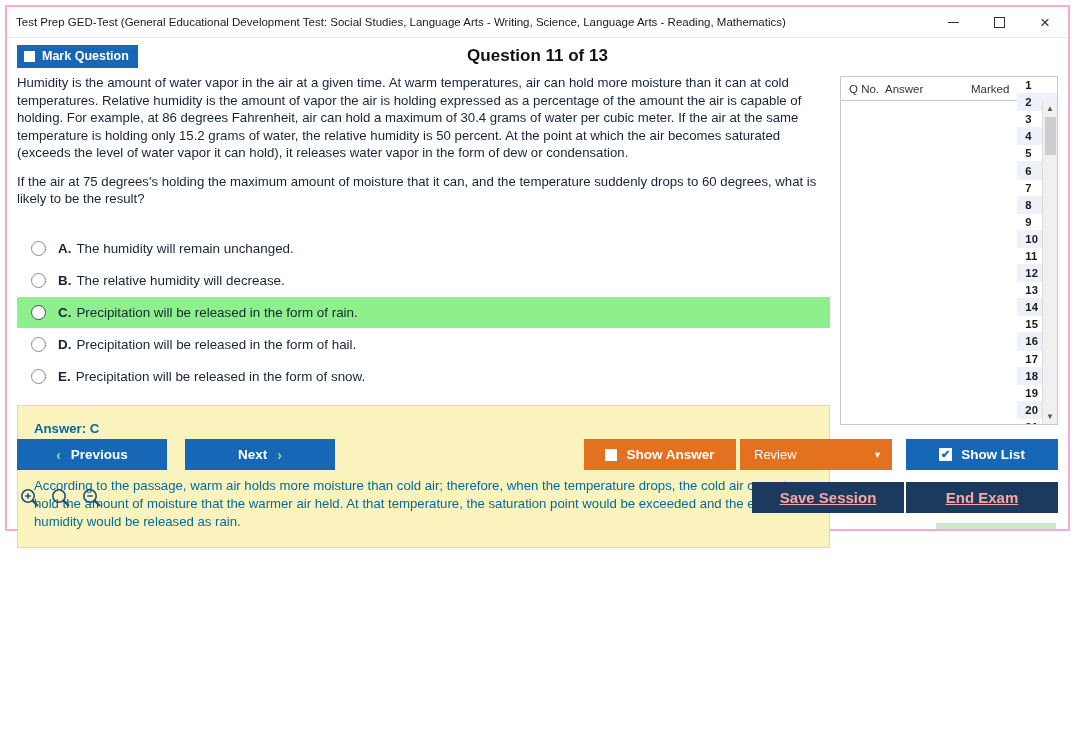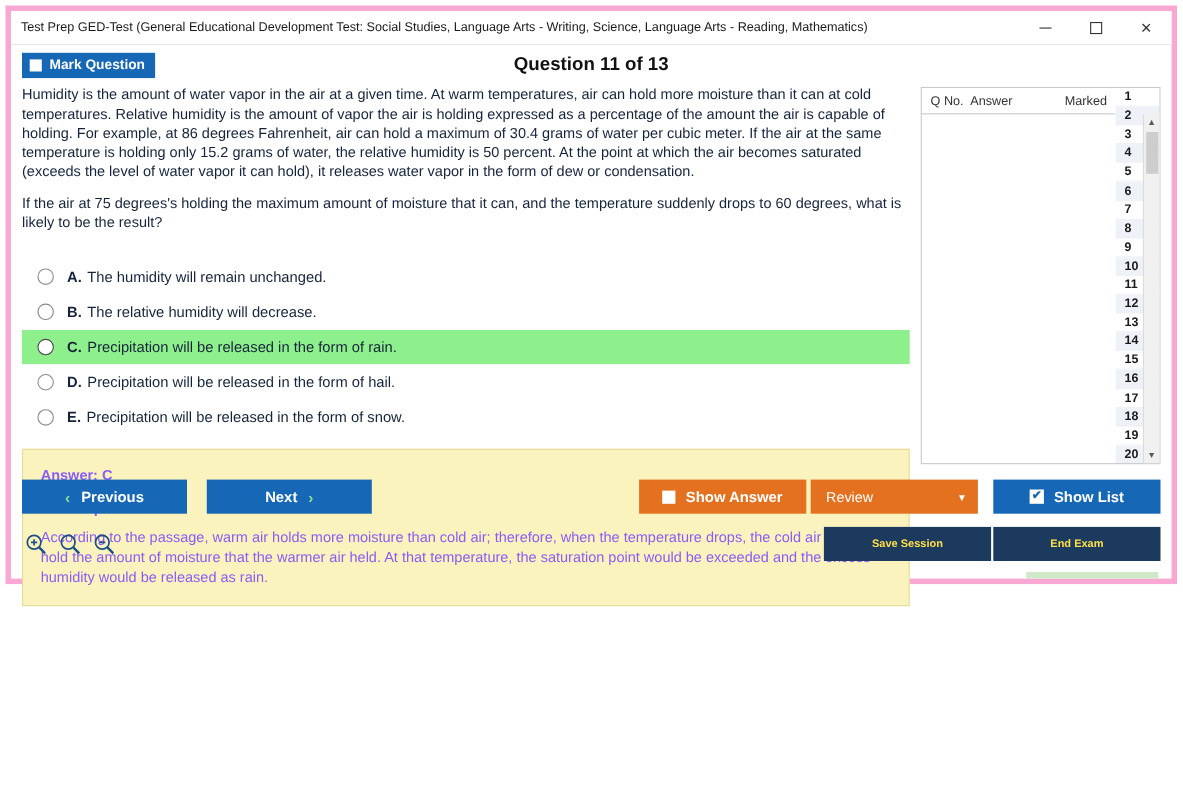--- a/index.html
+++ b/index.html
@@ -19,7 +19,7 @@
     position: absolute;
     left: 5px; top: 5px;
     width: 1065px; height: 526px;
-    border: 5px solid #f9a8d4;
+    border: 2px solid #f9a8d4;
     background: #ffffff;
     display: flex;
     flex-direction: column;

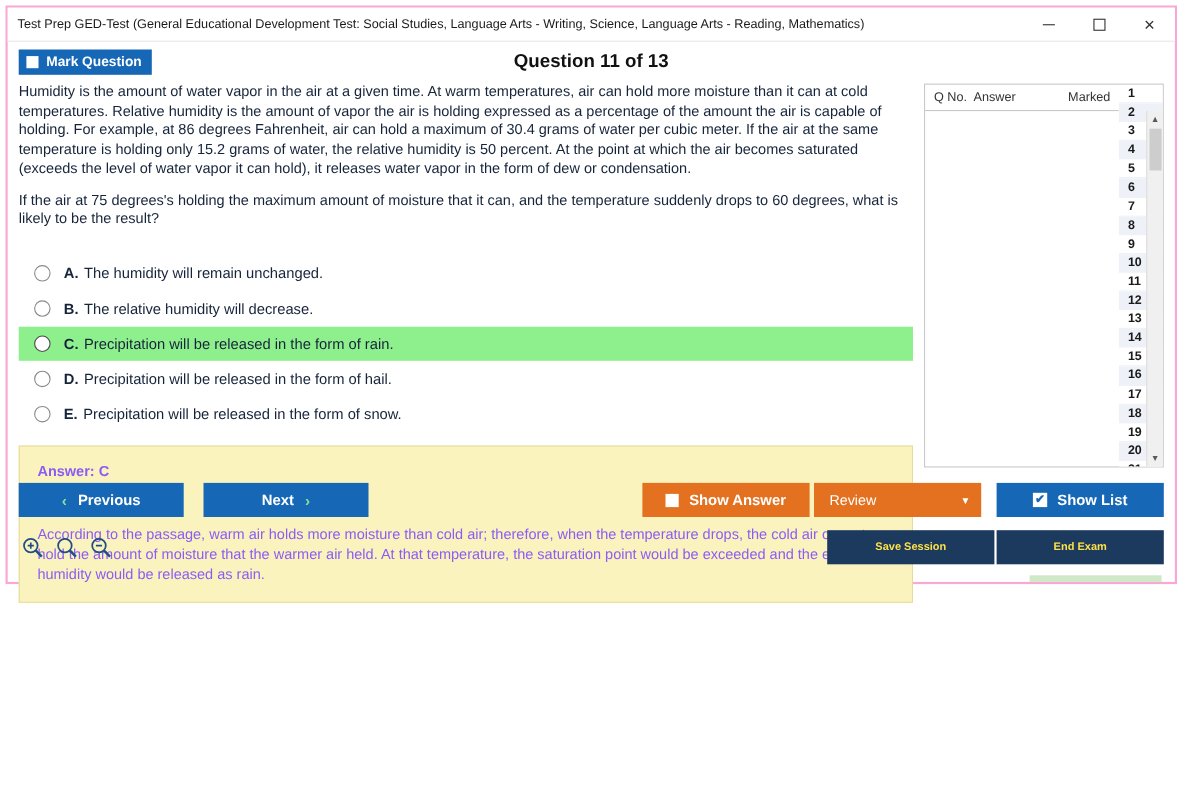--- a/index.html
+++ b/index.html
@@ -142,7 +142,7 @@
     border: 1px solid #e6dc9a;
     padding: 14px 16px 16px 16px;
     font-size: 13.2px;
-    color: #8b5cf6;
+    color: #0369a1;
     line-height: 1.35;
   }
   .answer-box .lbl { font-weight: bold; margin-bottom: 12px; }

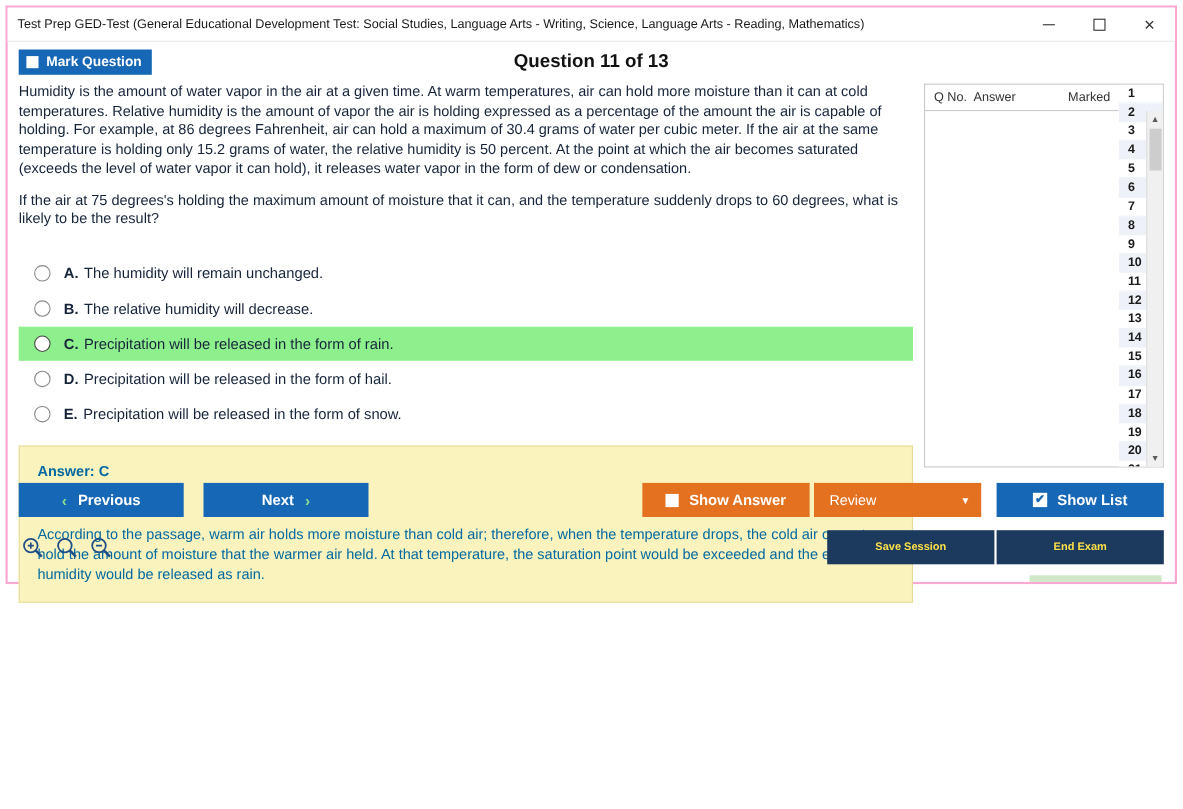--- a/index.html
+++ b/index.html
@@ -301,13 +301,13 @@
   }
   .btn-dark {
     background: #1c3a5e;
-    color: #fde047;
-    font-size: 10px;
+    color: #fca5a5;
+    font-size: 15px;
     font-weight: bold;
     height: 31px;
     width: 152px;
     display: flex; align-items: center; justify-content: center;
-    border: none; cursor: pointer;
+    border: none; cursor: pointer; text-decoration: underline;
   }
   .btn-save { margin-left: auto; }
   .btn-end { margin-left: 2px; }

